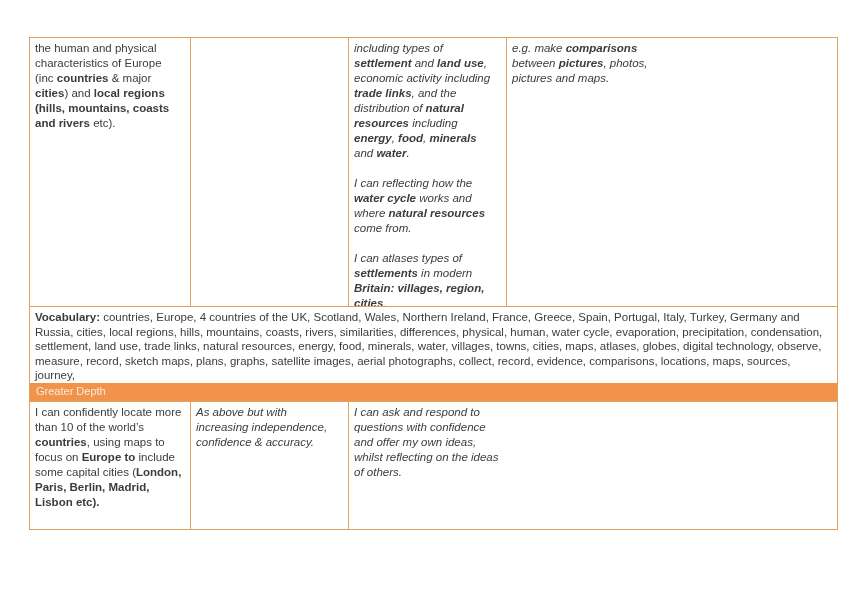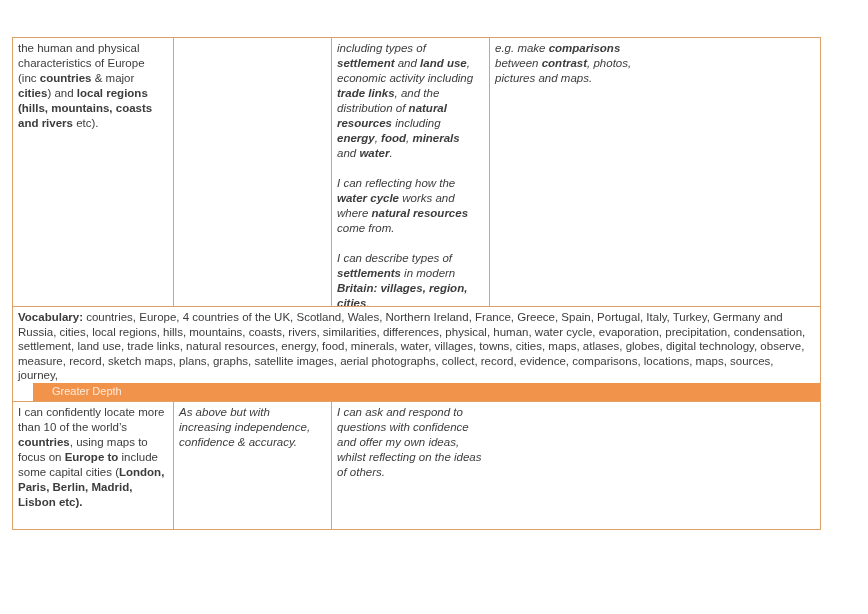--- a/index.html
+++ b/index.html
@@ -12,7 +12,7 @@
     overflow:hidden;
   }
   .doc-table {
-    position:absolute; left:12px; top:37px; width:809px;
+    position:absolute; left:29px; top:37px; width:809px;
     box-sizing:border-box;
     border:1.5px solid #e0a264;
   }

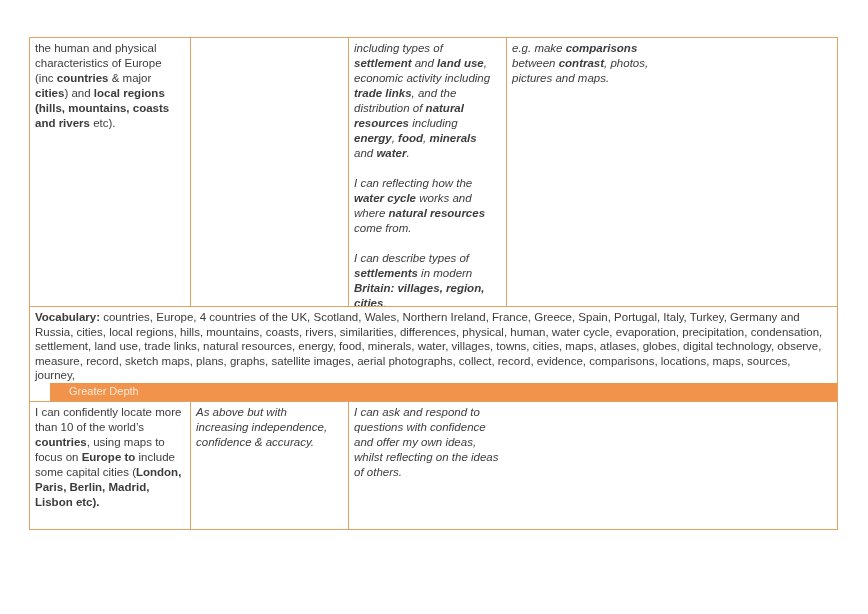--- a/index.html
+++ b/index.html
@@ -70,7 +70,7 @@
         <p><span>I can describe types of </span><span class="b">settlements</span><span> in modern </span><span class="b">Britain: villages, region, cities</span><span>.</span></p>
       </div>
     <div class="cell">
-        <p><span>e.g. make </span><span class="b">comparisons</span><span> between </span><span class="b">contrast</span><span>, photos, pictures and maps.</span></p>
+        <p><span>e.g. make </span><span class="b">comparisons</span><span> between </span><span class="b">pictures</span><span>, photos, pictures and maps.</span></p>
       </div>
   </div>
 

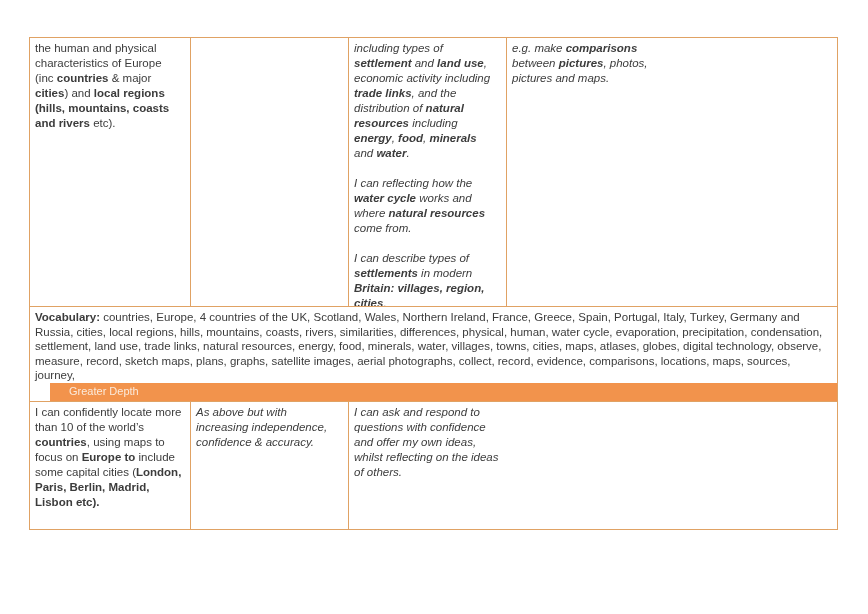--- a/index.html
+++ b/index.html
@@ -67,7 +67,7 @@
     <div class="cell">
         <p><span>including types of </span><span class="b">settlement</span><span> and </span><span class="b">land use</span><span>, economic activity including </span><span class="b">trade links</span><span>, and the distribution of </span><span class="b">natural resources</span><span> including </span><span class="b">energy</span><span>, </span><span class="b">food</span><span>, </span><span class="b">minerals</span><span> and </span><span class="b">water</span><span>.</span></p>
         <p><span>I can reflecting how the </span><span class="b">water cycle</span><span> works and where </span><span class="b">natural resources</span><span> come from.</span></p>
-        <p><span>I can describe types of </span><span class="b">settlements</span><span> in modern </span><span class="b">Britain: villages, region, cities</span><span>.</span></p>
+        <p><span>I can atlases types of </span><span class="b">settlements</span><span> in modern </span><span class="b">Britain: villages, region, cities</span><span>.</span></p>
       </div>
     <div class="cell">
         <p><span>e.g. make </span><span class="b">comparisons</span><span> between </span><span class="b">pictures</span><span>, photos, pictures and maps.</span></p>

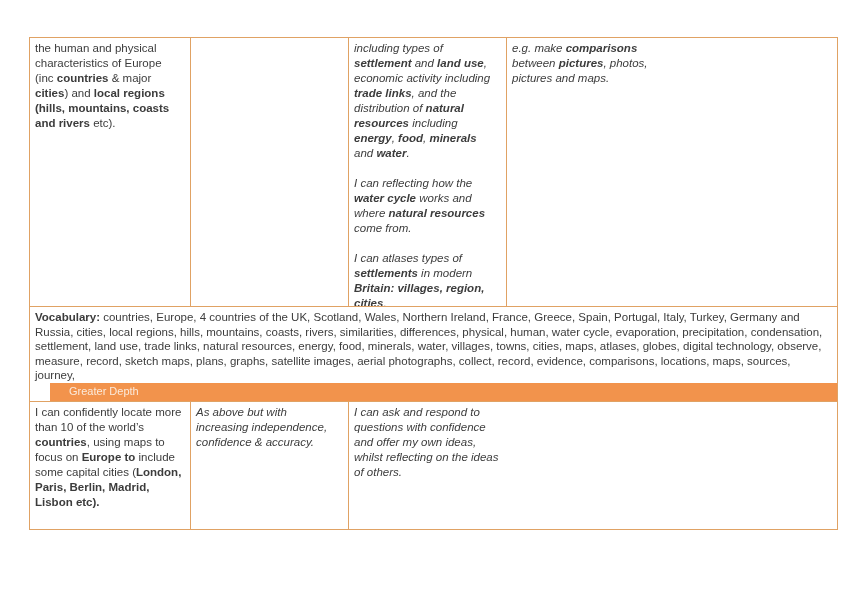--- a/index.html
+++ b/index.html
@@ -46,9 +46,8 @@
     color:#fbeadb;
     font-size:11px;
     line-height:17px;
-    padding-left:19px;
+    padding-left:6px;
     overflow:hidden;
-    margin-left:20px;
   }
   .cell p, .vocab-row p { margin:0; }
   .cell p + p { margin-top:15px; }

